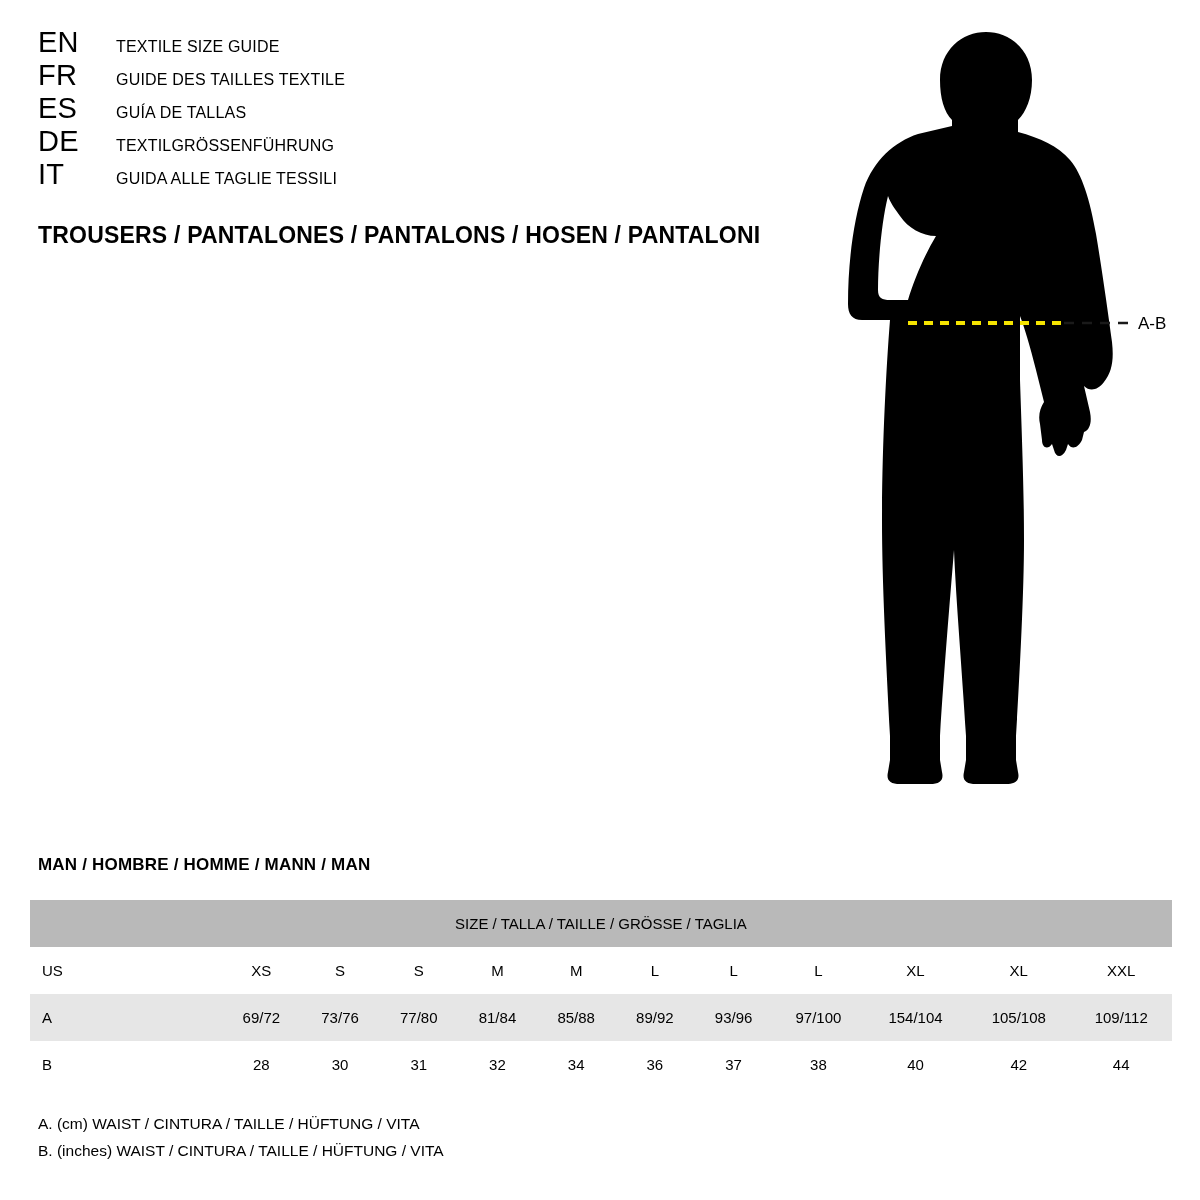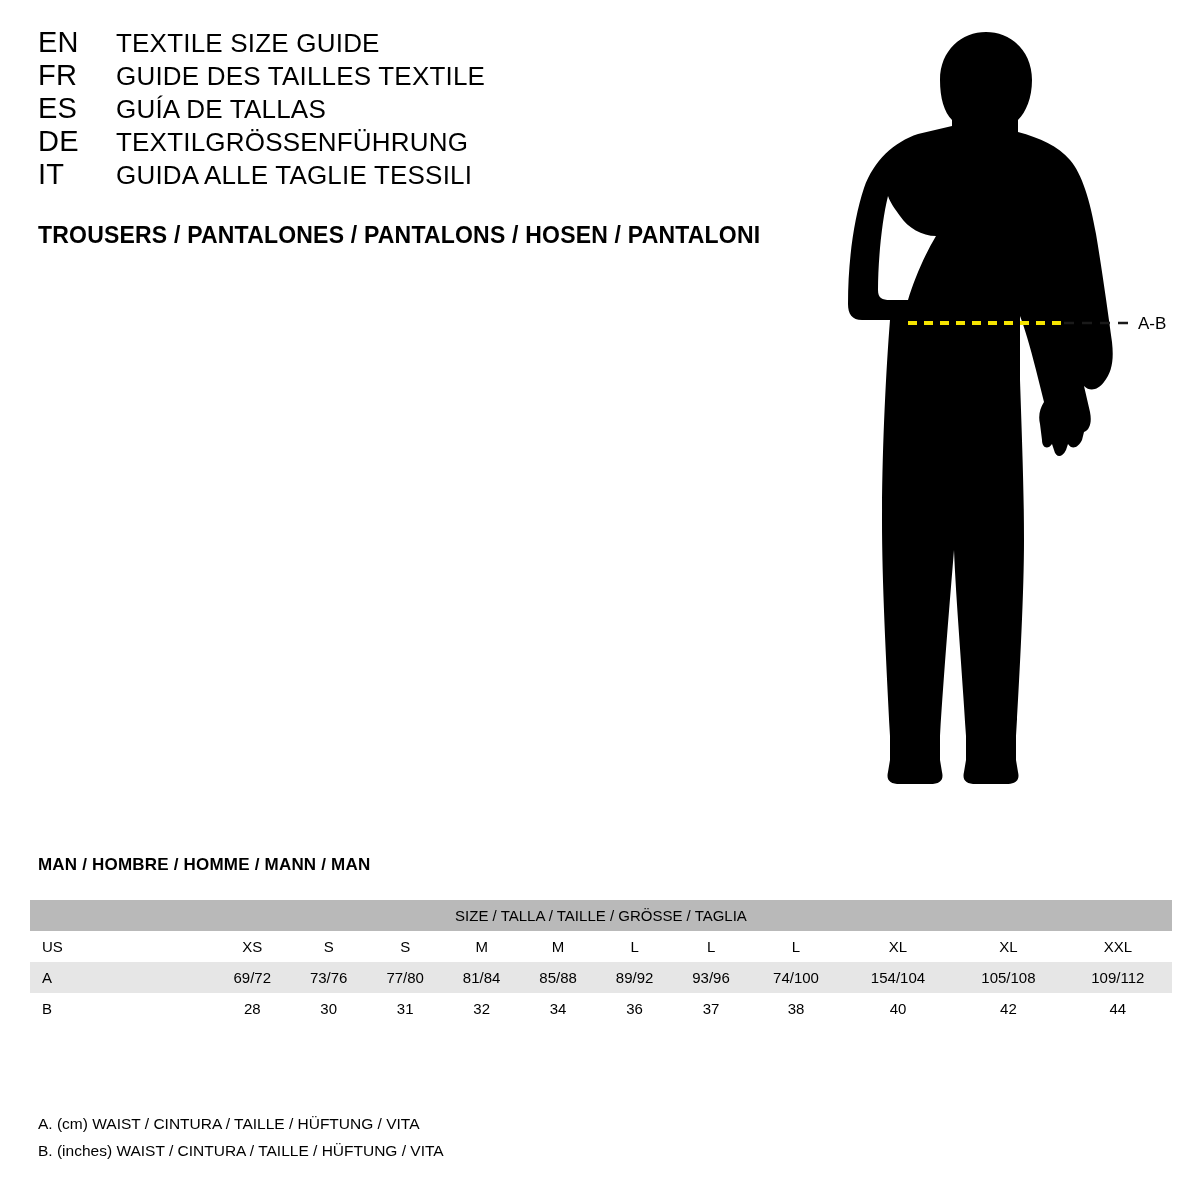--- a/index.html
+++ b/index.html
@@ -34,7 +34,7 @@
     letter-spacing: 0.2px;
   }
   .lang-text {
-    font-size: 26px;
+    font-size: 16px;
     letter-spacing: 0.2px;
   }
   #garment-line {

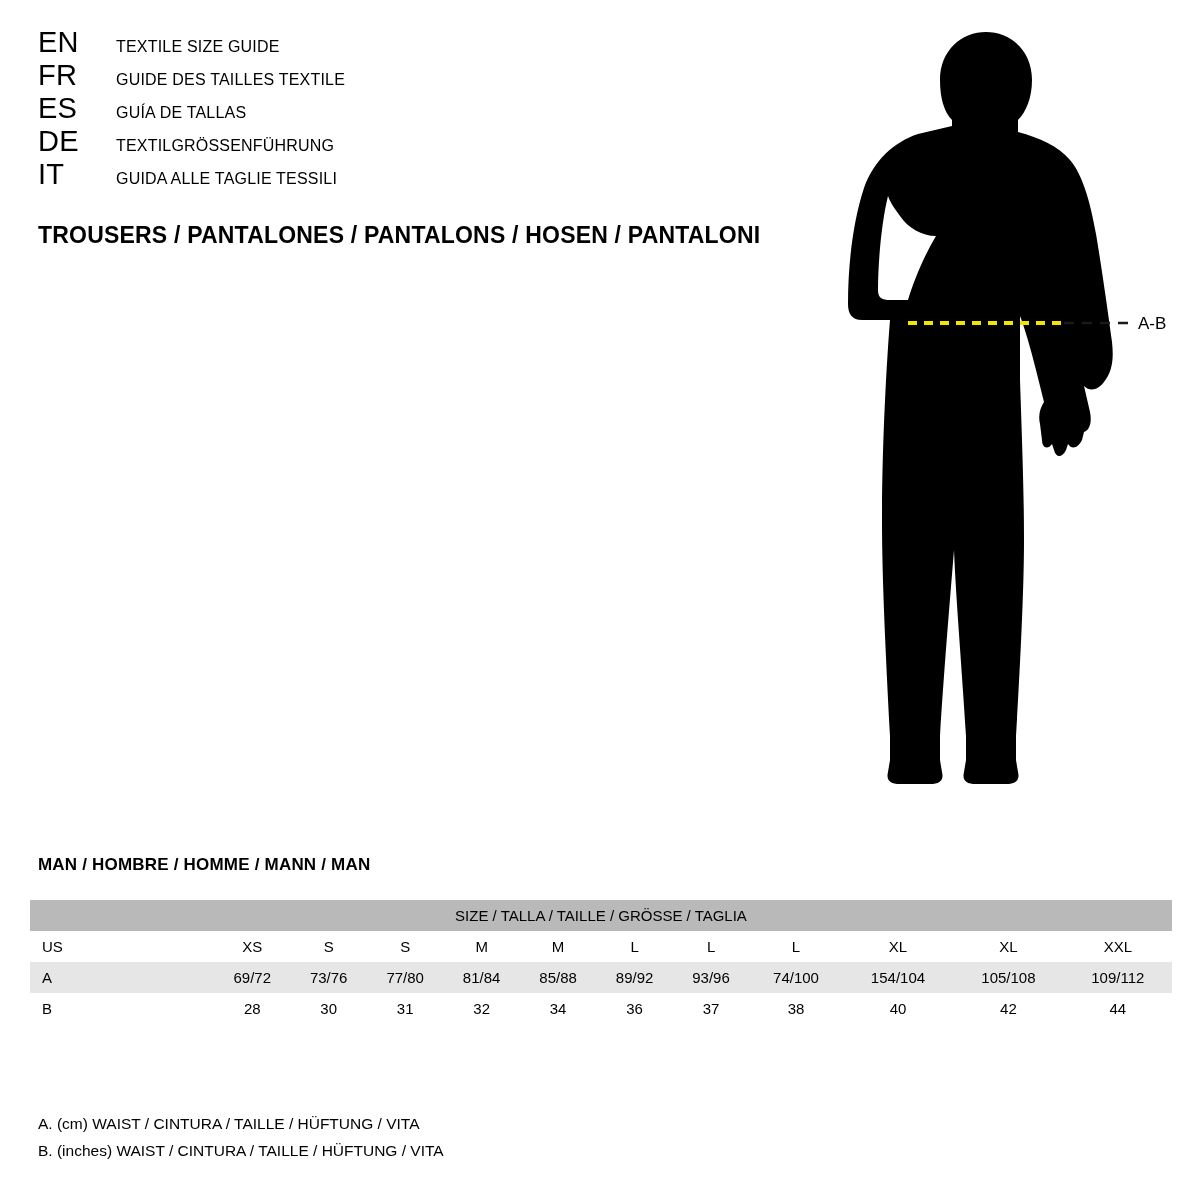--- a/index.html
+++ b/index.html
@@ -75,7 +75,7 @@
     font-size: 15px;
   }
   #size-table th, #size-table td {
-    padding: 0;
+    padding: 8px;
     height: 31px;
     font-weight: normal;
     text-align: center;

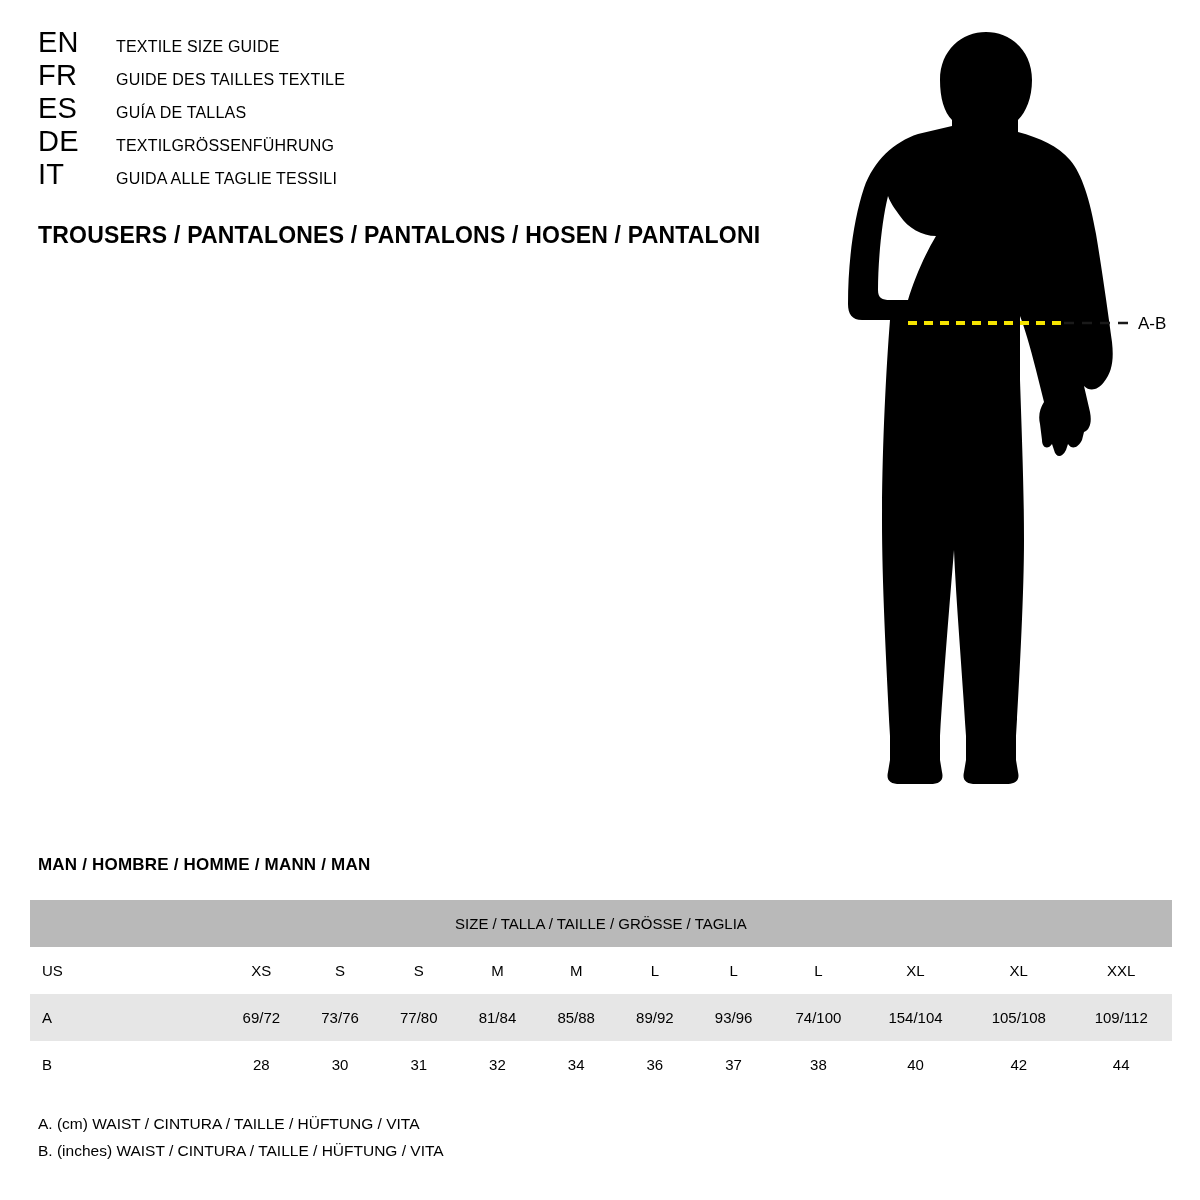--- a/index.html
+++ b/index.html
@@ -239,7 +239,7 @@
       <td>85/88</td>
       <td>89/92</td>
       <td>93/96</td>
-      <td>74/100</td>
+      <td>97/100</td>
       <td>154/104</td>
       <td>105/108</td>
       <td>109/112</td>

